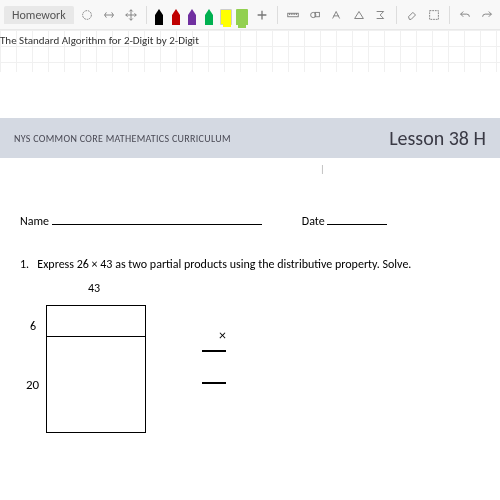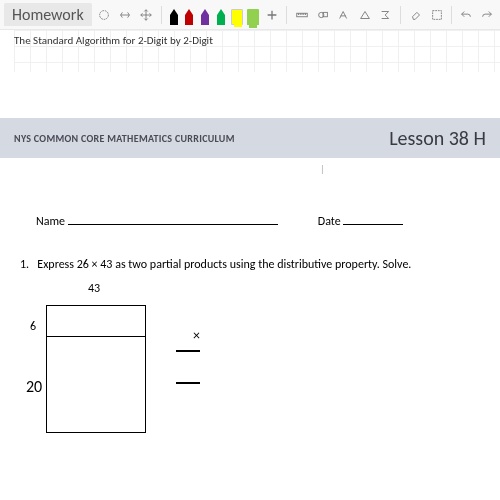--- a/index.html
+++ b/index.html
@@ -5,7 +5,7 @@
   * { box-sizing: border-box; margin: 0; padding: 0; }
   body { font-family: Calibri, Arial, sans-serif; width: 500px; height: 500px; overflow: hidden; background: #fff; font-size: 12px; }
   .toolbar { height: 30px; background: #f8f8f8; border-bottom: 1px solid #e8e8e8; display: flex; align-items: center; padding: 0 4px; gap: 4px; }
-  .tab { background: #e8e8e8; color: #555; font-size: 16px; padding: 2px 8px; border-radius: 2px 2px 0 0; }
+  .tab { background: #e8e8e8; color: #555; font-size: 12px; padding: 2px 8px; border-radius: 2px 2px 0 0; }
   .tb-btn { width: 20px; height: 20px; display: flex; align-items: center; justify-content: center; cursor: pointer; color: #666; }
   .tb-btn svg { width: 14px; height: 14px; }
   .pen { width: 14px; height: 20px; display: flex; align-items: flex-end; justify-content: center; cursor: pointer; }

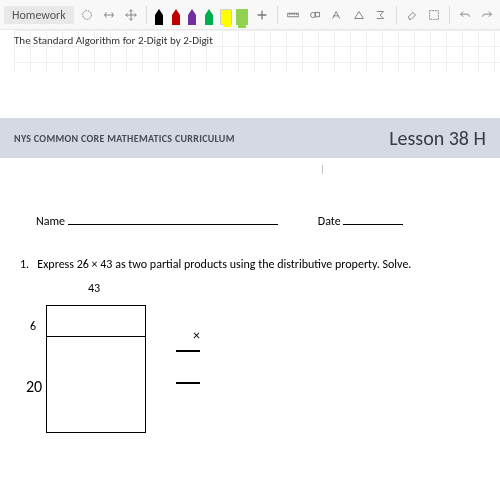--- a/index.html
+++ b/index.html
@@ -15,7 +15,7 @@
   .hl { width: 12px; height: 16px; background: currentColor; border-radius: 1px 1px 0 0; position: relative; }
   .hl::after { content:''; position:absolute; bottom:-3px; left:2px; width:8px; height:3px; background: currentColor; }
   .sep { width:1px; height:18px; background:#ddd; margin:0 2px; }
-  .subtitle-area { background: #fff; padding: 4px 10px 2px 0; min-height: 42px; background-image: linear-gradient(#f0f0f0 1px, transparent 1px), linear-gradient(90deg, #f0f0f0 1px, transparent 1px); background-size: 16px 16px; margin-left: 14px; }
+  .subtitle-area { background: #fff; padding: 4px 10px 2px 0; min-height: 42px; background-image: linear-gradient(#f0f0f0 1px, transparent 1px), linear-gradient(90deg, #f0f0f0 1px, transparent 1px); background-size: 16px 16px; }
   .subtitle { font-size: 11px; color: #333; line-height: 1.3; max-width: 260px; }
   .page { background: #fff; padding: 0; }
   .gap { height: 46px; }

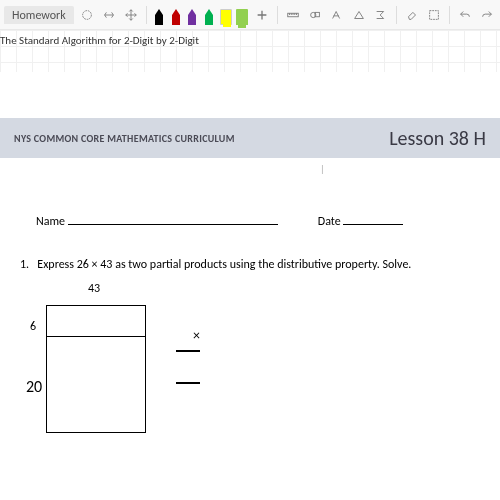--- a/index.html
+++ b/index.html
@@ -20,7 +20,7 @@
   .page { background: #fff; padding: 0; }
   .gap { height: 46px; }
   .header-band { background: #d4d9e2; padding: 8px 14px; display: flex; justify-content: space-between; align-items: center; }
-  .curriculum { font-size: 10px; font-weight: 700; color: #4a4a55; letter-spacing: 0.3px; }
+  .curriculum { font-size: 10px; font-weight: 400; color: #4a4a55; letter-spacing: 0.3px; }
   .lesson { font-size: 20px; font-weight: 500; color: #3a3a45; }
   .content { padding: 20px 20px 10px 20px; }
   .name-row { display: flex; gap: 40px; align-items: baseline; font-size: 12px; margin: 18px 0 28px 16px; }

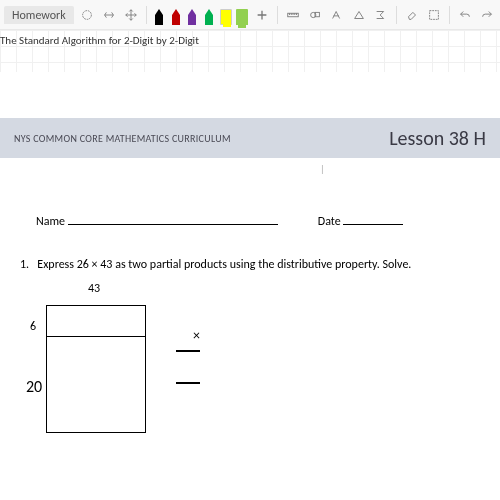--- a/index.html
+++ b/index.html
@@ -23,7 +23,7 @@
   .curriculum { font-size: 10px; font-weight: 400; color: #4a4a55; letter-spacing: 0.3px; }
   .lesson { font-size: 20px; font-weight: 500; color: #3a3a45; }
   .content { padding: 20px 20px 10px 20px; }
-  .name-row { display: flex; gap: 40px; align-items: baseline; font-size: 12px; margin: 18px 0 28px 16px; }
+  .name-row { display: flex; gap: 40px; align-items: baseline; font-size: 12px; margin: 18px 0 28px 0; }
   .blank-line { display: inline-block; border-bottom: 1px solid #000; height: 12px; vertical-align: baseline; }
   .blank-name { width: 210px; }
   .blank-date { width: 60px; }

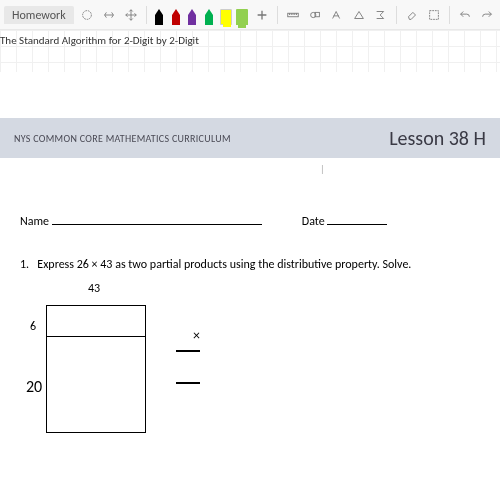--- a/index.html
+++ b/index.html
@@ -28,7 +28,7 @@
   .blank-name { width: 210px; }
   .blank-date { width: 60px; }
   .question { font-size: 12px; margin-bottom: 24px; line-height: 1.4; }
-  .diagram-row { display: flex; gap: 10px; align-items: flex-start; }
+  .diagram-row { display: flex; gap: 36px; align-items: flex-start; }
   .area-model { position: relative; width: 140px; }
   .top-label { position: absolute; top: -16px; left: 68px; font-size: 12px; }
   .side-6 { position: absolute; top: 22px; left: 10px; font-size: 12px; }

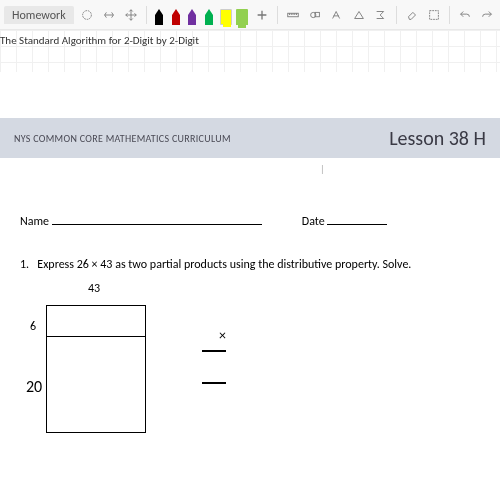--- a/index.html
+++ b/index.html
@@ -32,7 +32,7 @@
   .area-model { position: relative; width: 140px; }
   .top-label { position: absolute; top: -16px; left: 68px; font-size: 12px; }
   .side-6 { position: absolute; top: 22px; left: 10px; font-size: 12px; }
-  .side-20 { position: absolute; top: 80px; left: 6px; font-size: 16px; }
+  .side-20 { position: absolute; top: 80px; left: 6px; font-size: 13px; }
   .box { position: absolute; border: 1.5px solid #000; }
   .box-top { top: 8px; left: 26px; width: 100px; height: 32px; }
   .box-bot { top: 40px; left: 26px; width: 100px; height: 96px; border-top: none; }

